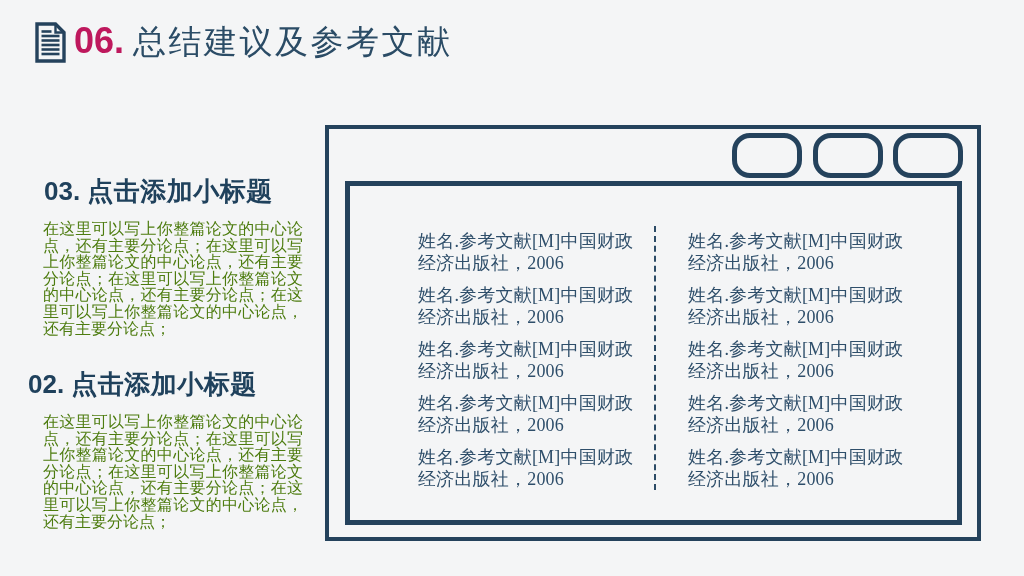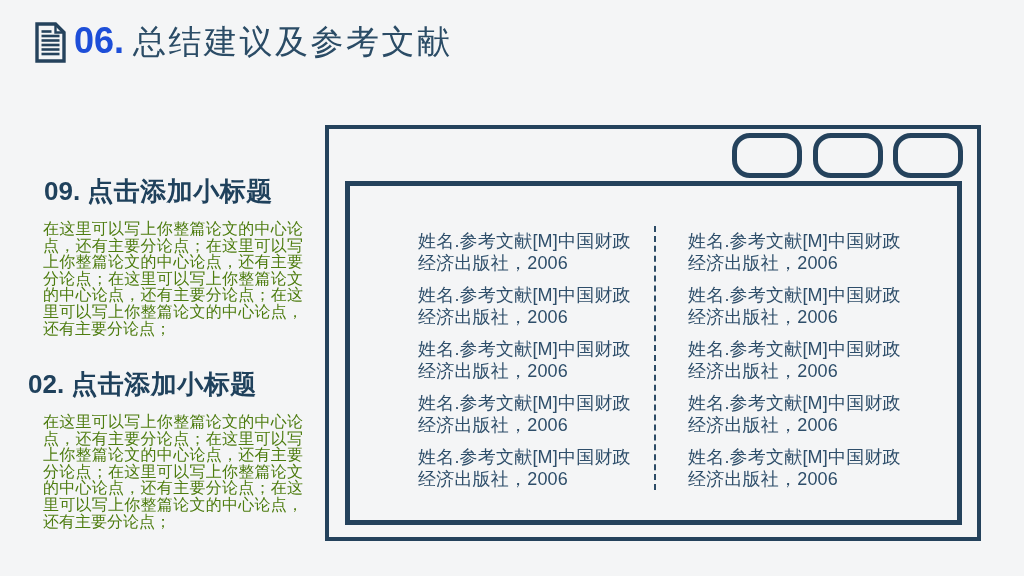--- a/index.html
+++ b/index.html
@@ -18,7 +18,7 @@
   .doc-icon { width: 33px; height: 41px; margin-right: 7px; margin-top: 1px; }
   .title-line { display: flex; align-items: baseline; }
   .title-number {
-    font-size: 36px; font-weight: bold; color: #1d4ed8;
+    font-size: 36px; font-weight: bold; color: #be185d;
     letter-spacing: 0px; line-height: 40px;
   }
   .title-text {

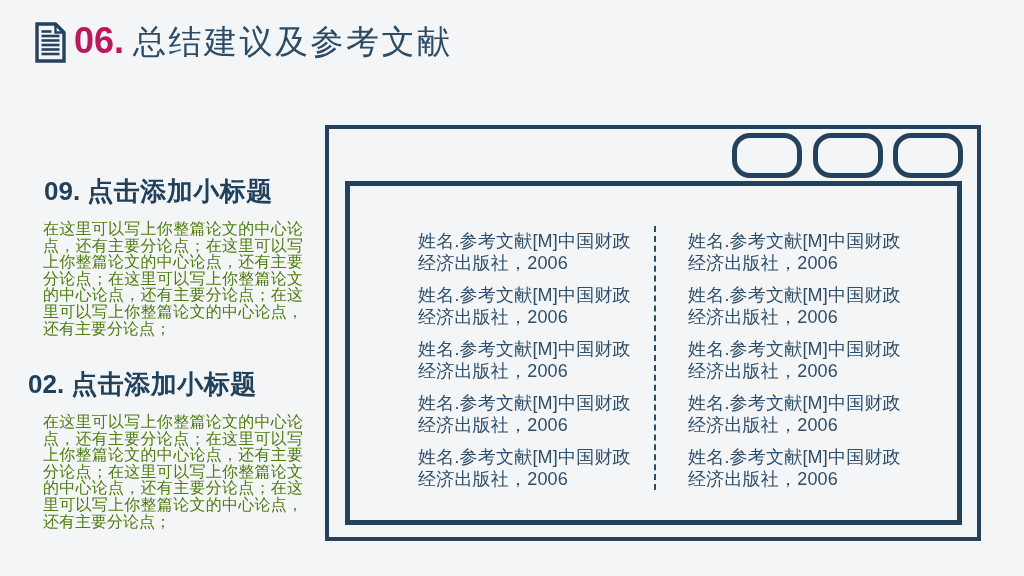--- a/index.html
+++ b/index.html
@@ -100,7 +100,7 @@
   </div>
 
   <div class="section-heading sec1-heading">
-    <span class="sec-num">09.</span>
+    <span class="sec-num">03.</span>
     <span class="sec-title">点击添加小标题</span>
   </div>
   <p class="section-body sec1-body">在这里可以写上你整篇论文的中心论点，还有主要分论点；在这里可以写上你整篇论文的中心论点，还有主要分论点；在这里可以写上你整篇论文的中心论点，还有主要分论点；在这里可以写上你整篇论文的中心论点，还有主要分论点；</p>

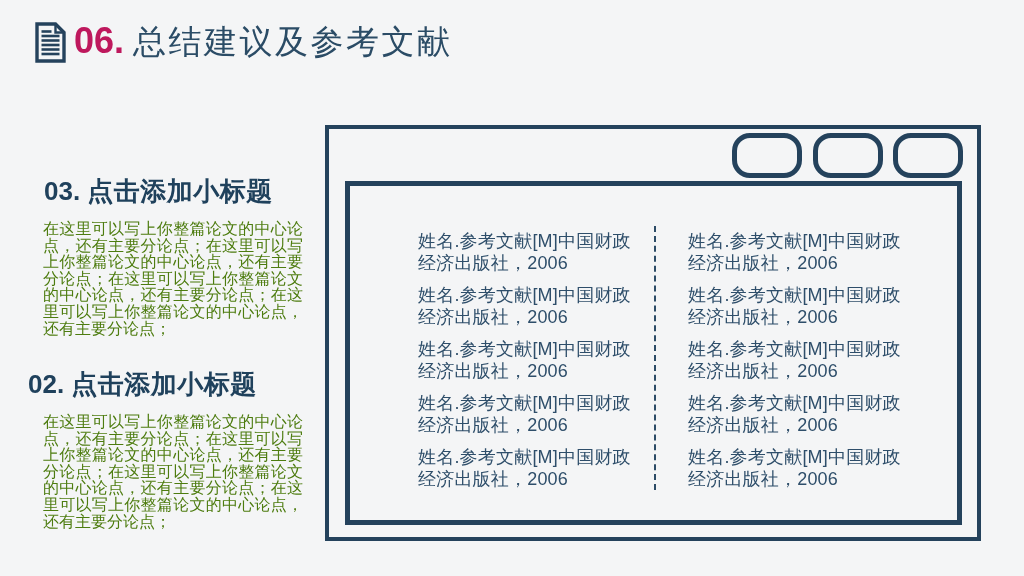--- a/index.html
+++ b/index.html
@@ -70,6 +70,7 @@
     font-size: 18px; line-height: 22px;
     color: #2e4e6a; margin-bottom: 10px;
     letter-spacing: 0.2px;
+    font-family: Liberation Serif, serif;
   }
   .col-divider {
     position: absolute; left: 304px; top: 40px;

